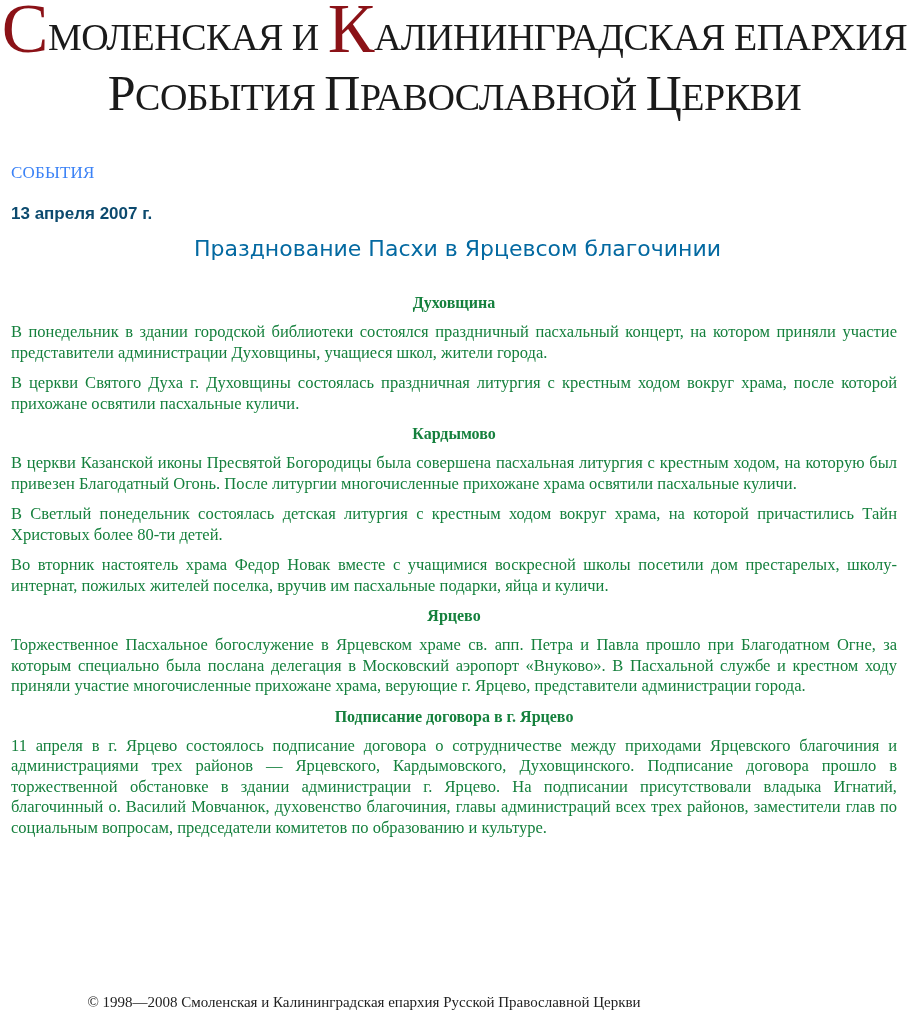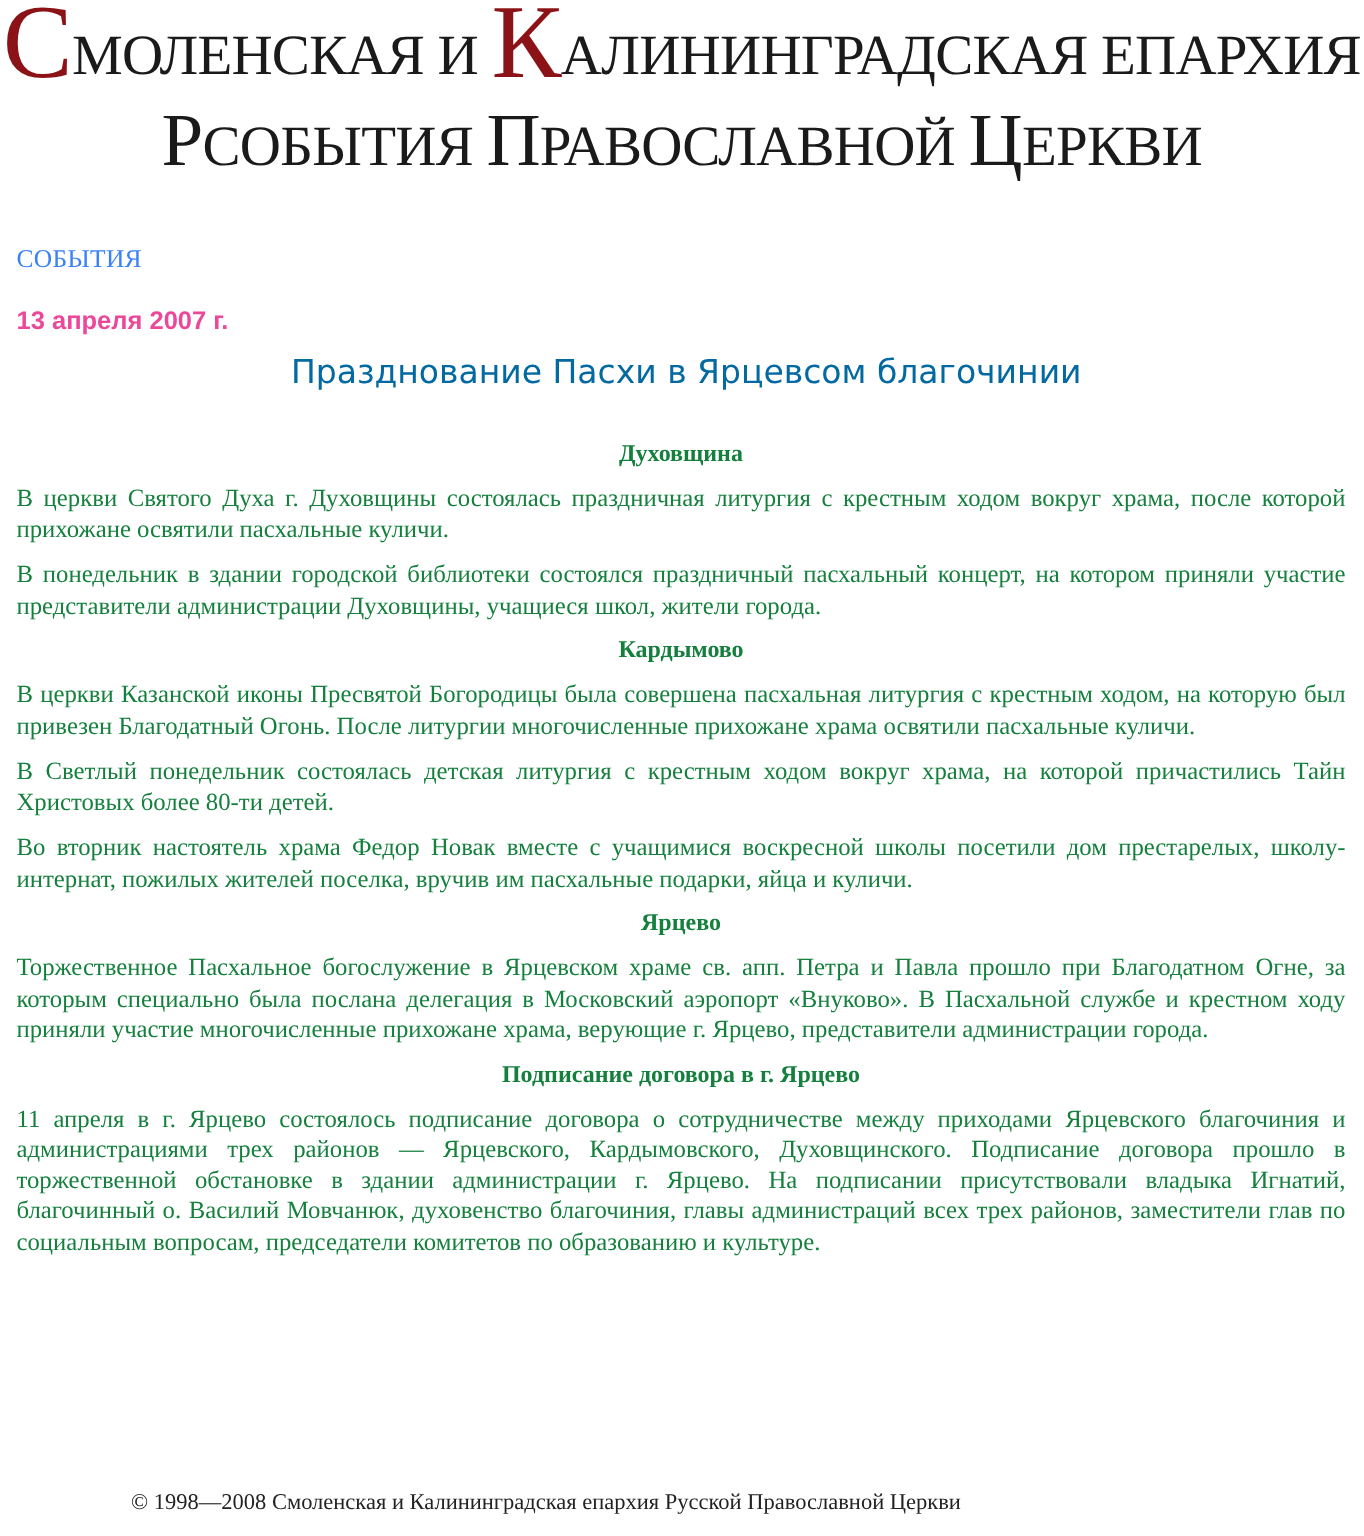--- a/index.html
+++ b/index.html
@@ -70,7 +70,7 @@
       font-family: "Liberation Sans", "DejaVu Sans", sans-serif;
       font-size: 17px;
       font-weight: bold;
-      color: #ec4899;
+      color: #0c4a6e;
     }
     .article-title {
       position: absolute;

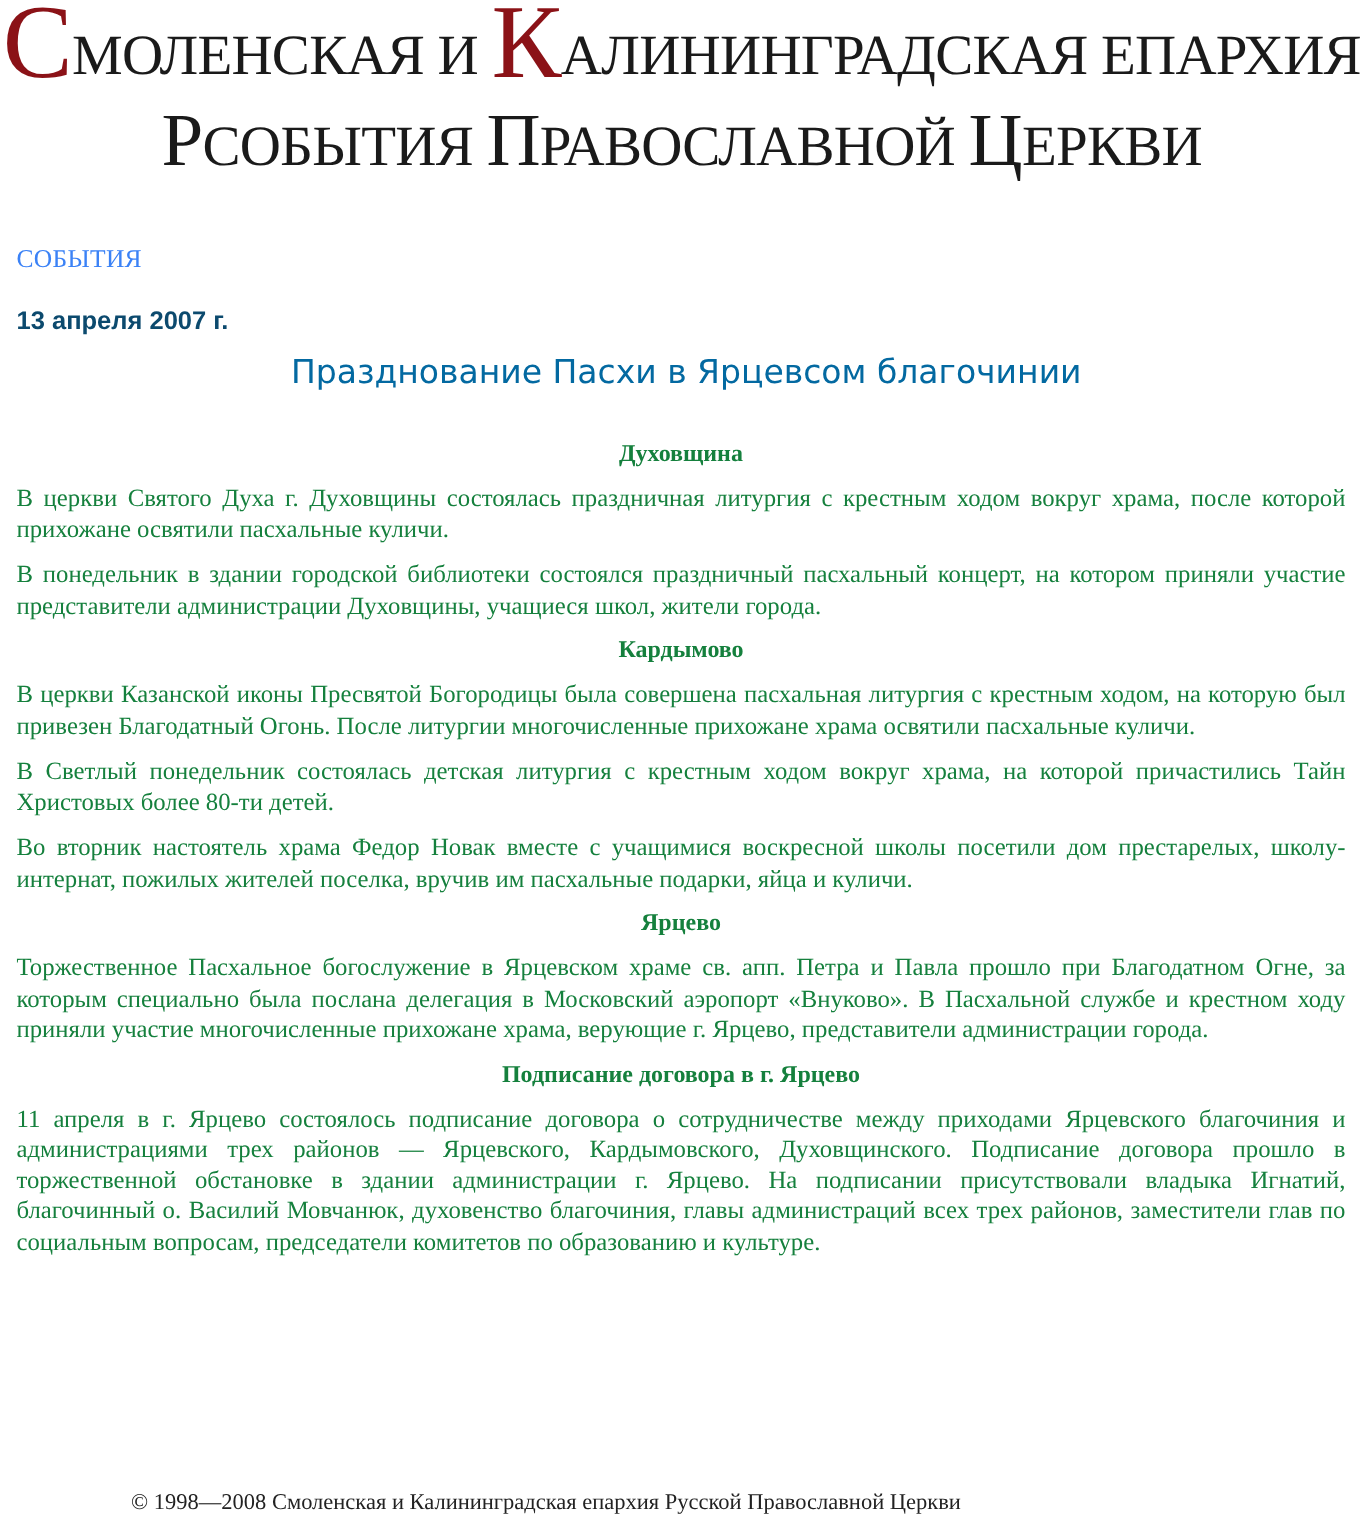--- a/index.html
+++ b/index.html
@@ -135,8 +135,8 @@
 <div class="article-body">
   <section>
     <h3>Духовщина</h3>
+    <p>В понедельник в здании городской библиотеки состоялся праздничный пасхальный концерт, на котором приняли участие представители администрации Духовщины, учащиеся школ, жители города.</p>
     <p>В церкви Святого Духа г. Духовщины состоялась праздничная литургия с крестным ходом вокруг храма, после которой прихожане освятили пасхальные куличи.</p>
-    <p>В понедельник в здании городской библиотеки состоялся праздничный пасхальный концерт, на котором приняли участие представители администрации Духовщины, учащиеся школ, жители города.</p>
   </section>
   <section>
     <h3>Кардымово</h3>

